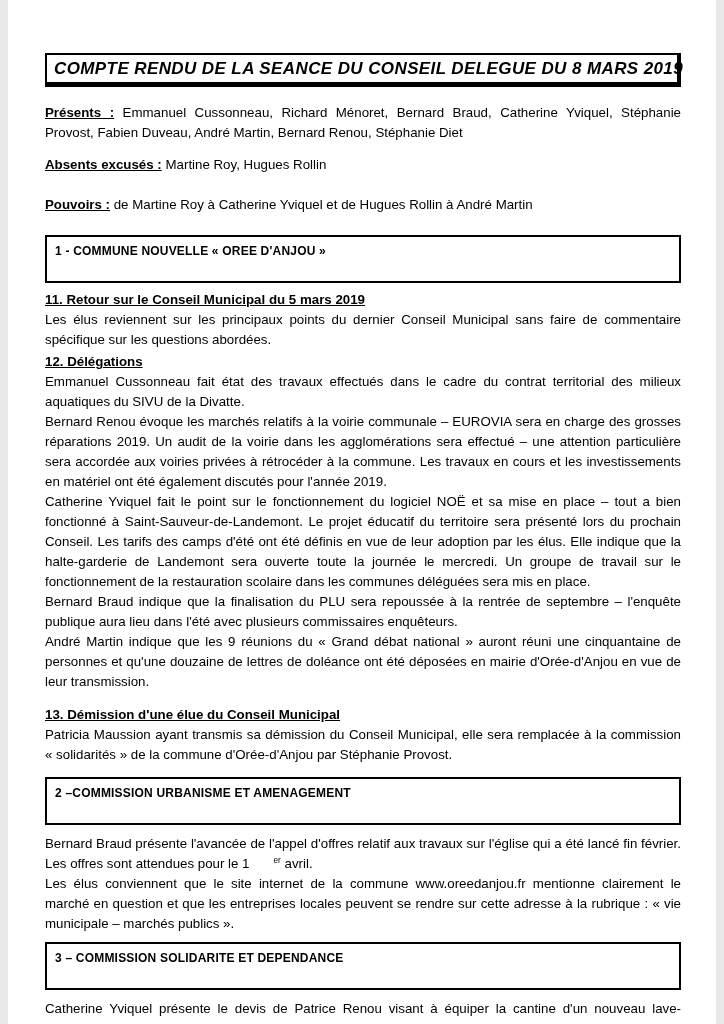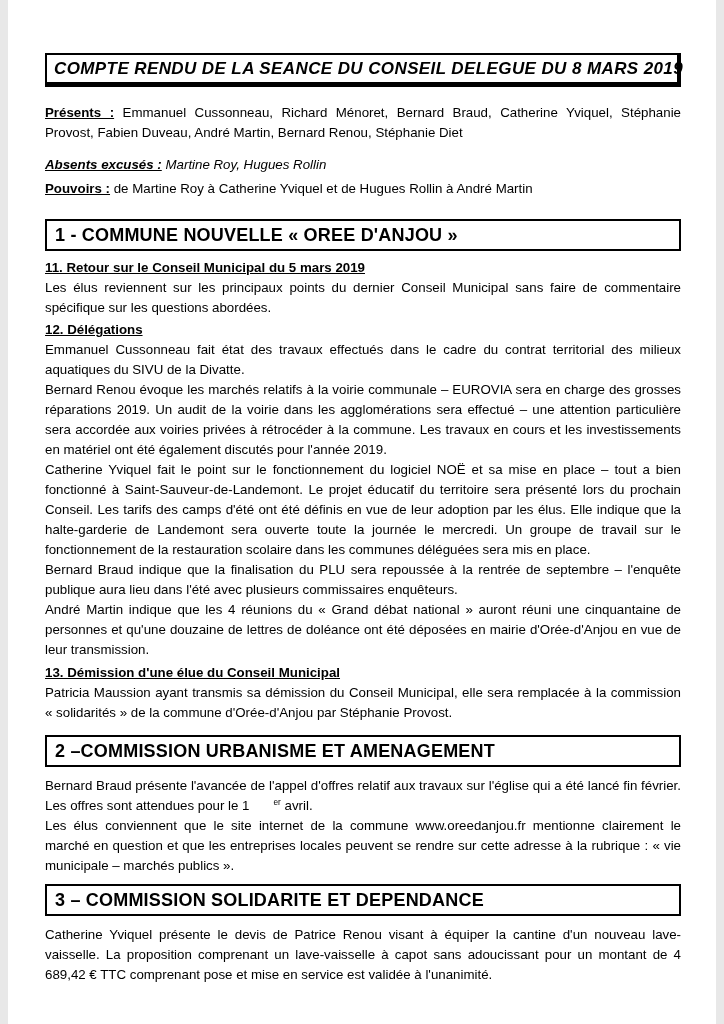--- a/index.html
+++ b/index.html
@@ -52,7 +52,7 @@
   sup { font-size: 0.62em; line-height: 0; padding-left: 24px; }
 
   .p-presents { margin-bottom: 12px; }
-  .p-absents-group { margin-bottom: 4px; font-style: italic; }
+  .p-absents-group { margin-bottom: 20px; }
   .p-pouvoirs { margin-bottom: 4px; }
   .box-s1 { margin: 20px 0 7px 0; }
   .h12 { margin-top: 2px; }

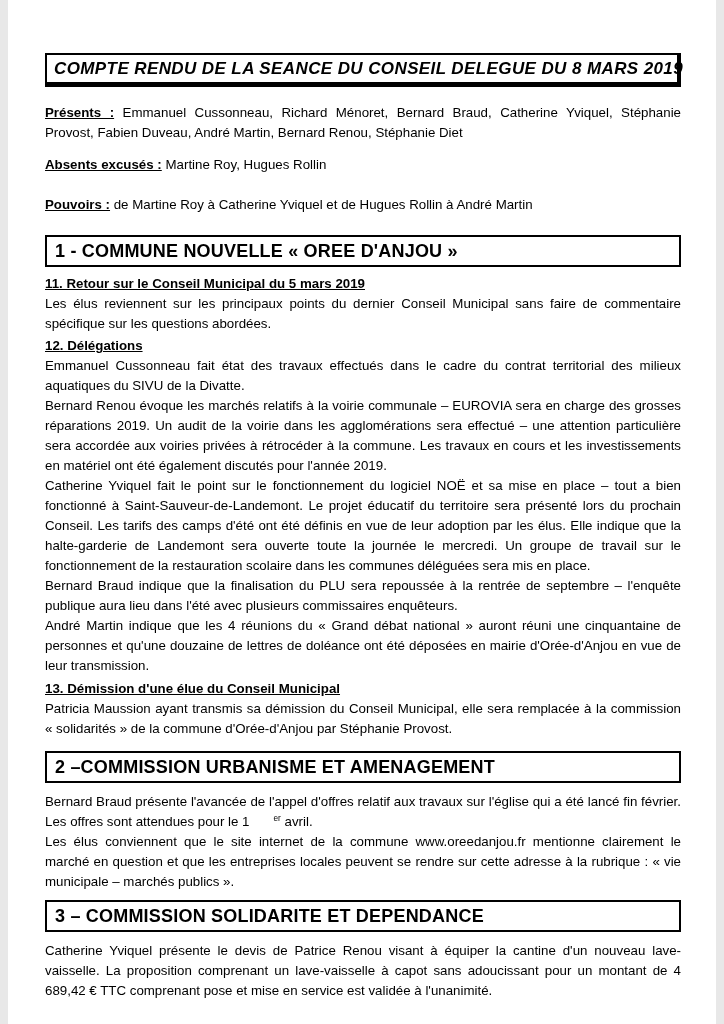--- a/index.html
+++ b/index.html
@@ -35,9 +35,9 @@
   .section-box {
     border: 2px solid #000;
     box-sizing: border-box;
-    padding: 4px 8px 4px;
+    padding: 4px 8px 20px;
     font-weight: bold;
-    font-size: 18px;
+    font-size: 12px;
     line-height: 20px;
     letter-spacing: 0.2px;
   }

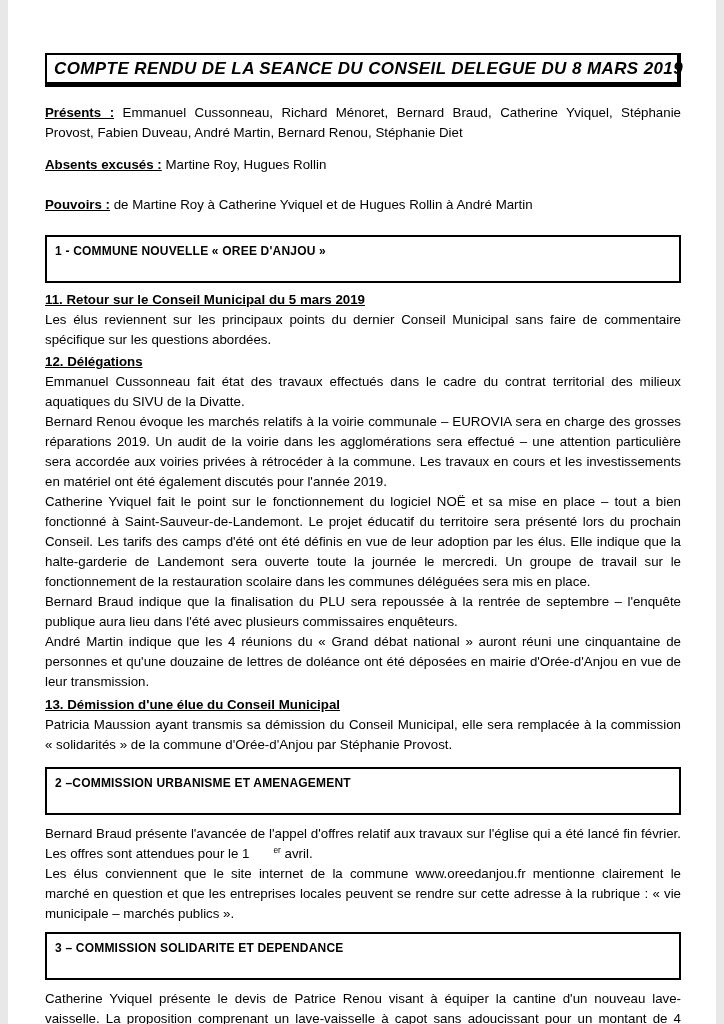--- a/index.html
+++ b/index.html
@@ -89,7 +89,7 @@
   <p class="para">Bernard Renou évoque les marchés relatifs à la voirie communale – EUROVIA sera en charge des grosses réparations 2019. Un audit de la voirie dans les agglomérations sera effectué – une attention particulière sera accordée aux voiries privées à rétrocéder à la commune. Les travaux en cours et les investissements en matériel ont été également discutés pour l'année 2019.</p>
   <p class="para">Catherine Yviquel fait le point sur le fonctionnement du logiciel NOË et sa mise en place – tout a bien fonctionné à Saint-Sauveur-de-Landemont. Le projet éducatif du territoire sera présenté lors du prochain Conseil. Les tarifs des camps d'été ont été définis en vue de leur adoption par les élus. Elle indique que la halte-garderie de Landemont sera ouverte toute la journée le mercredi. Un groupe de travail sur le fonctionnement de la restauration scolaire dans les communes déléguées sera mis en place.</p>
   <p class="para">Bernard Braud indique que la finalisation du PLU sera repoussée à la rentrée de septembre – l'enquête publique aura lieu dans l'été avec plusieurs commissaires enquêteurs.</p>
-  <p class="para">André Martin indique que les 4 réunions du « Grand débat national » auront réuni une cinquantaine de personnes et qu'une douzaine de lettres de doléance ont été déposées en mairie d'Orée-d'Anjou en vue de leur transmission.</p>
+  <p class="para">André Martin indique que les 9 réunions du « Grand débat national » auront réuni une cinquantaine de personnes et qu'une douzaine de lettres de doléance ont été déposées en mairie d'Orée-d'Anjou en vue de leur transmission.</p>
 
   <p class="subhead h13">13. Démission d'une élue du Conseil Municipal</p>
   <p class="para">Patricia Maussion ayant transmis sa démission du Conseil Municipal, elle sera remplacée à la commission « solidarités » de la commune d'Orée-d'Anjou par Stéphanie Provost.</p>

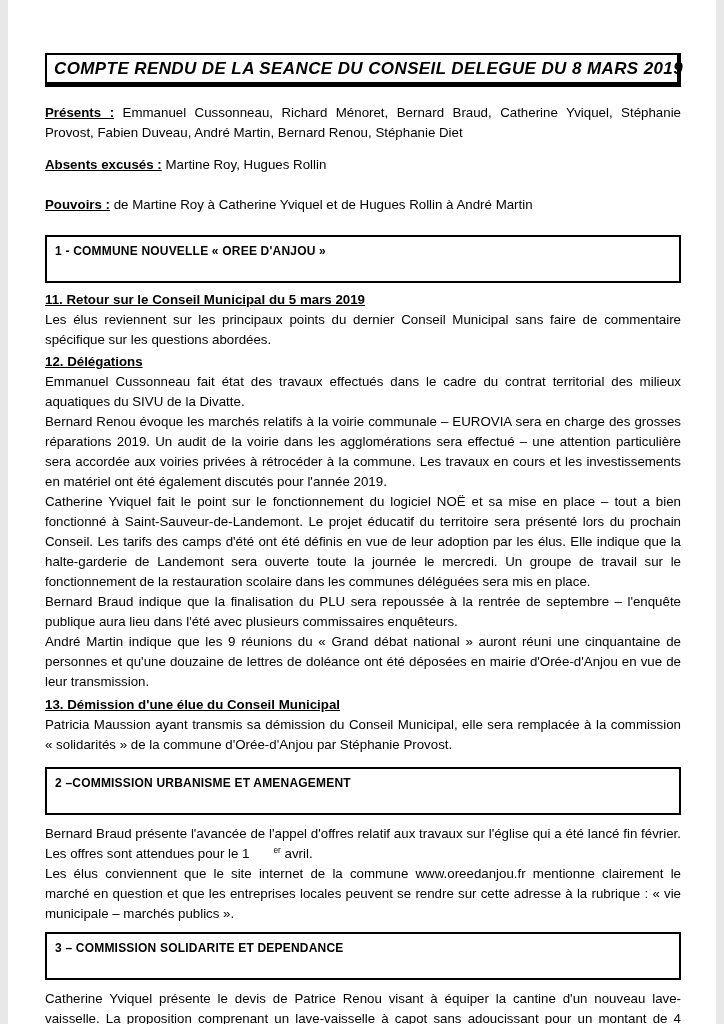--- a/index.html
+++ b/index.html
@@ -56,7 +56,7 @@
   .p-pouvoirs { margin-bottom: 4px; }
   .box-s1 { margin: 20px 0 7px 0; }
   .h12 { margin-top: 2px; }
-  .h13 { margin-top: 3px; }
+  .h13 { margin-top: 13px; }
   .box-s2 { margin: 12px 0 9px 0; }
   .box-s3 { margin: 8px 0 9px 0; }
 </style>

